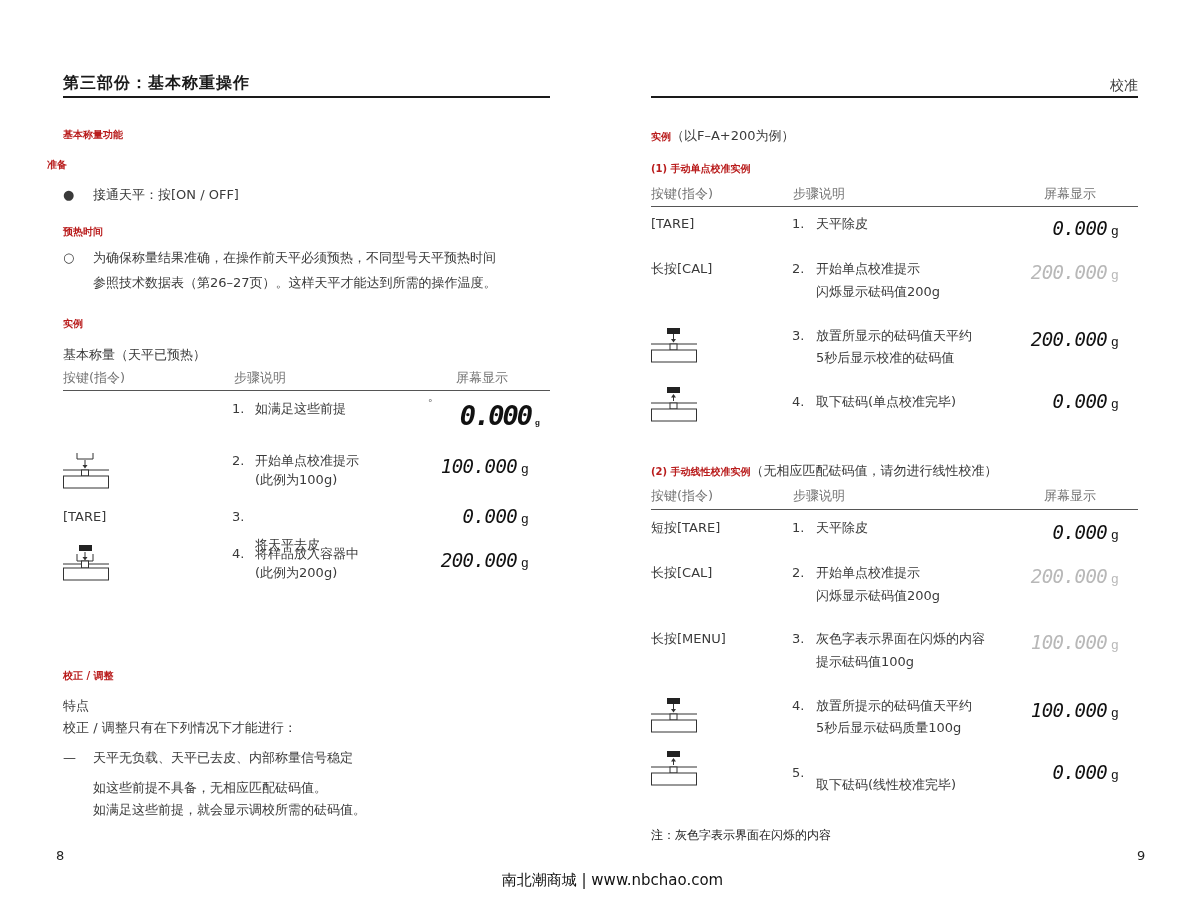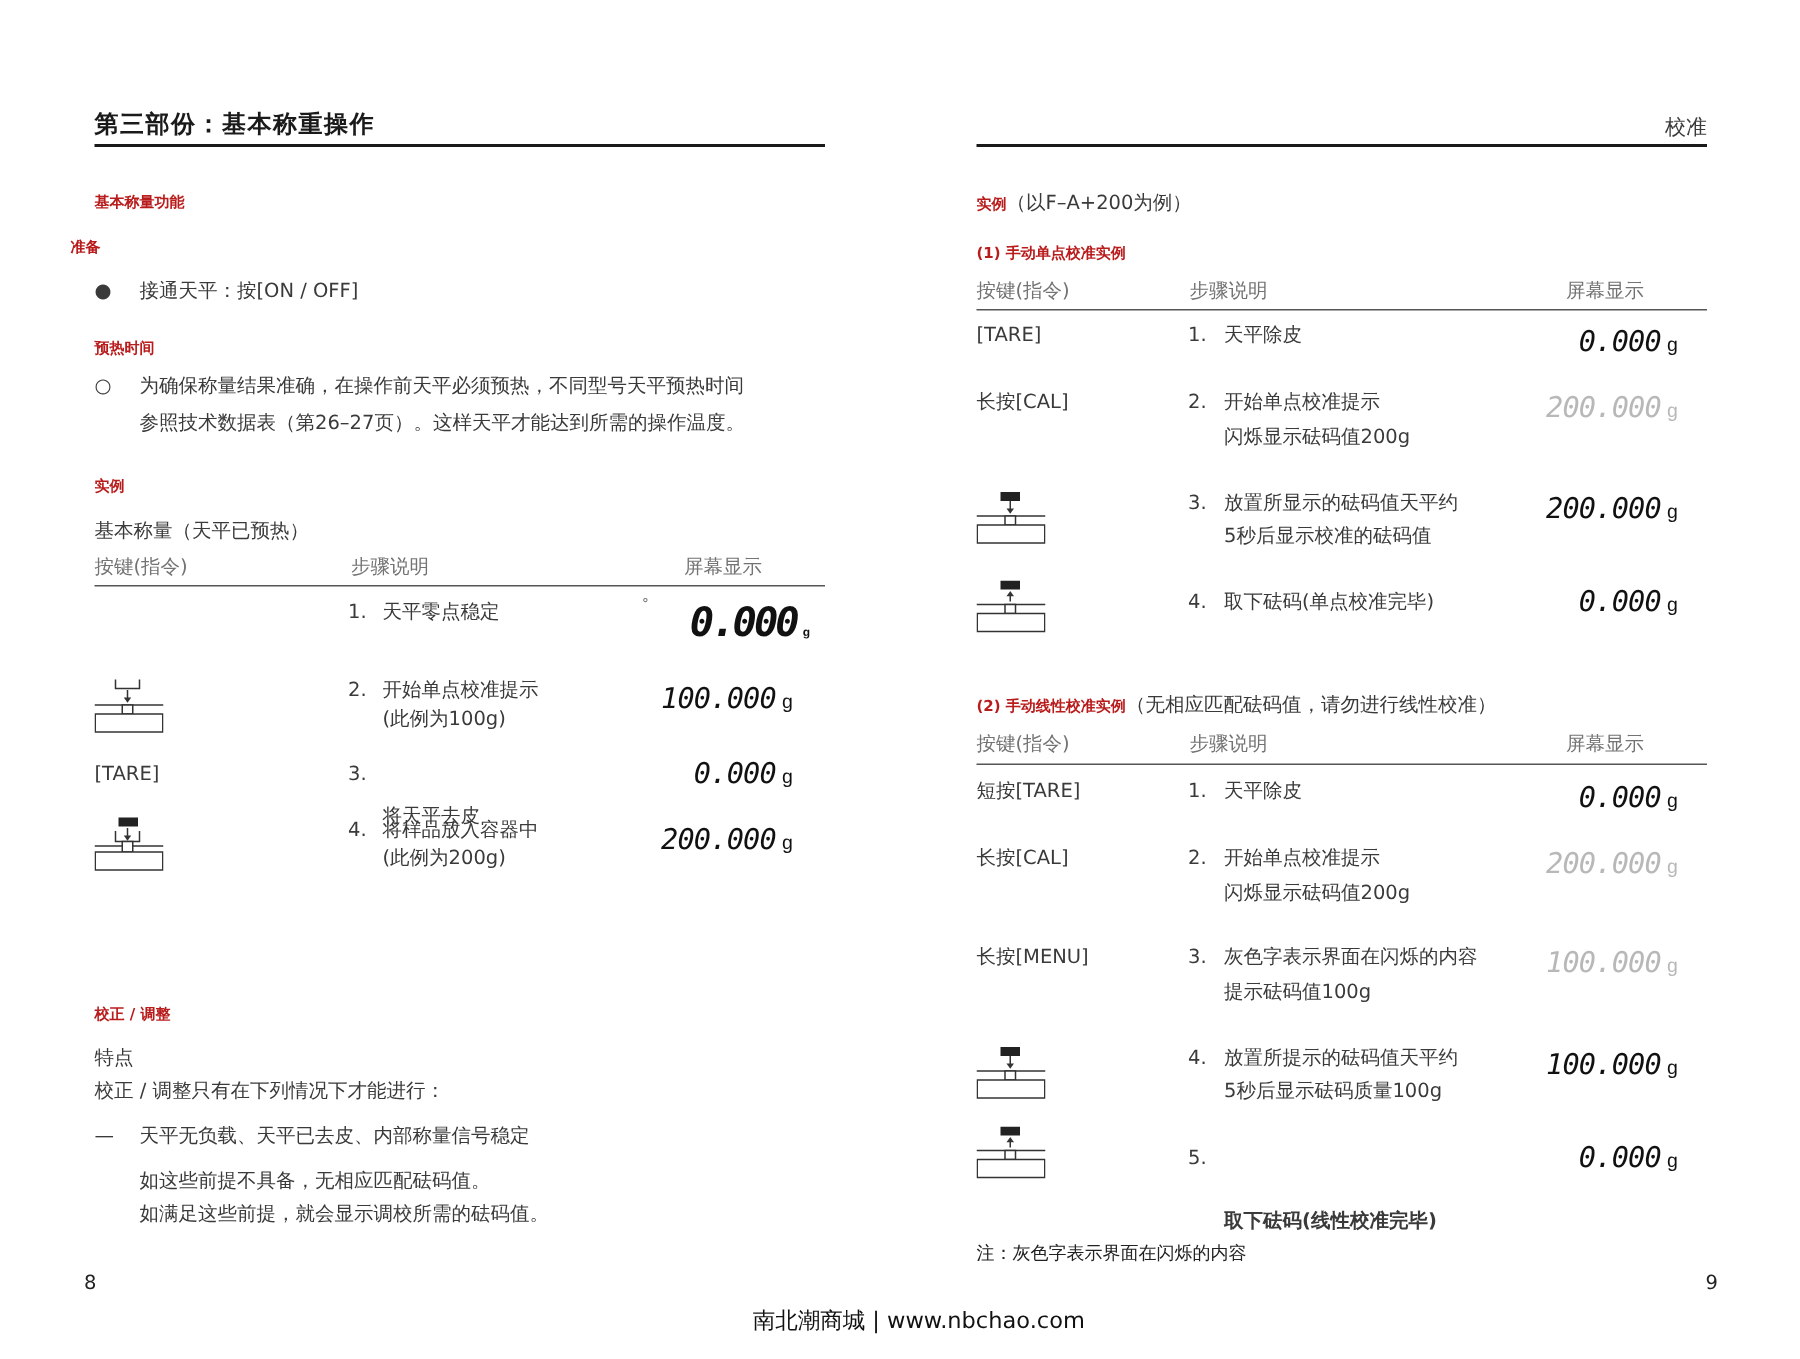--- a/index.html
+++ b/index.html
@@ -47,7 +47,7 @@
 <div class="abs rule-thin" style="left:63px;top:390px;width:487px;"></div>
 
 <div class="abs t" style="left:232px;top:398px;">1.</div>
-<div class="abs t" style="left:255px;top:398px;">天平零点稳定</div>
+<div class="abs t" style="left:255px;top:398px;">如满足这些前提</div>
 <div class="abs" style="left:428px;top:398px;font-size:9px;color:#666;">°</div>
 <div class="abs disp dark big" style="right:662px;top:400px;">
   <span>0.000</span><span class="unit">g</span>

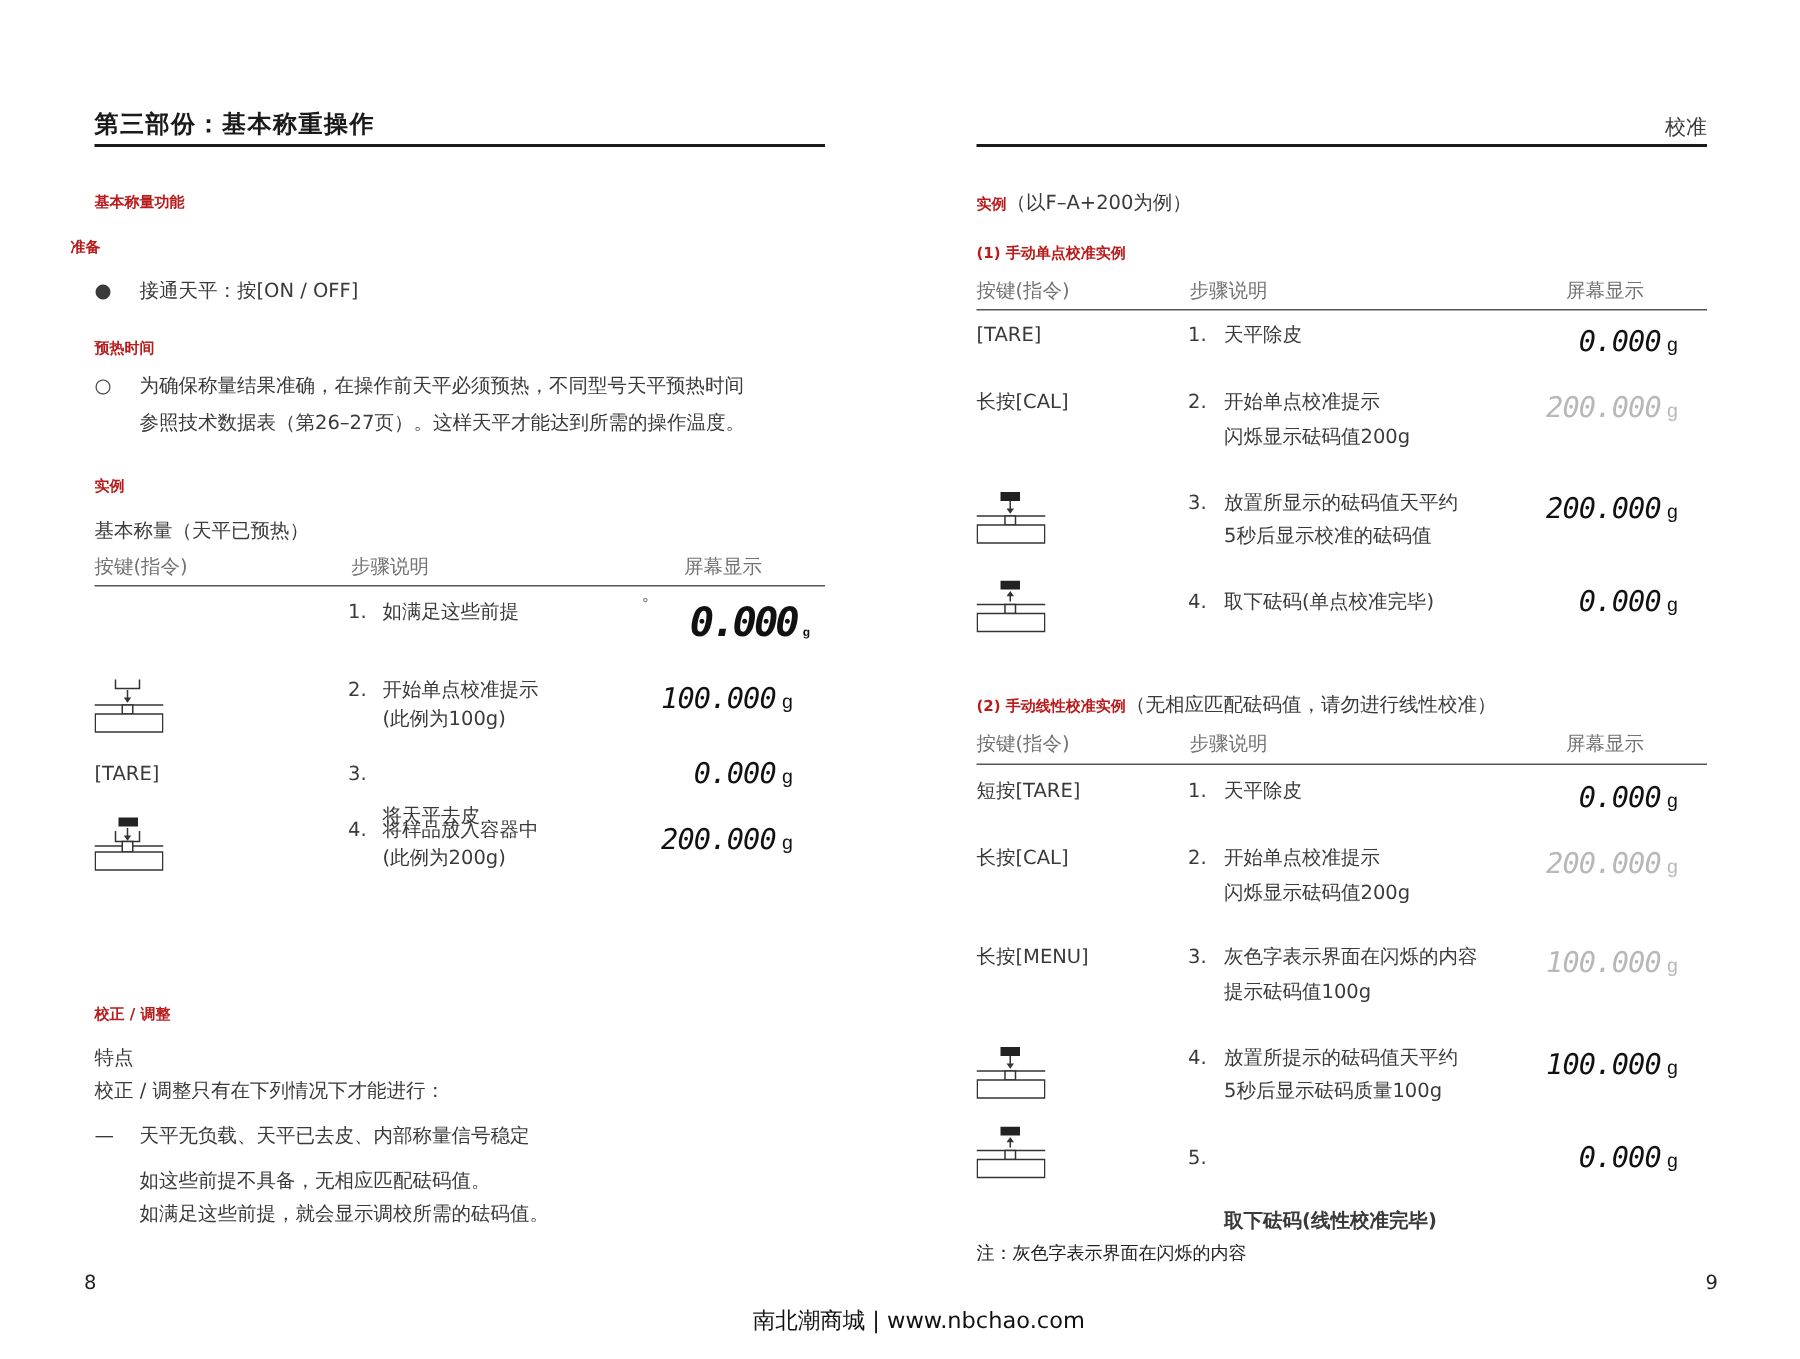--- a/index.html
+++ b/index.html
@@ -225,7 +225,7 @@
   </svg>
 </div>
 <div class="abs t" style="left:792px;top:762px;">5.</div>
-<div class="abs t" style="left:816px;top:804px;font-weight:bold;">取下砝码(线性校准完毕)</div>
+<div class="abs t" style="left:816px;top:774px;">取下砝码(线性校准完毕)</div>
 <div class="abs disp dark" style="right:82px;top:761px;">
   <span>0.000</span><span class="unit">g</span>
 </div>

